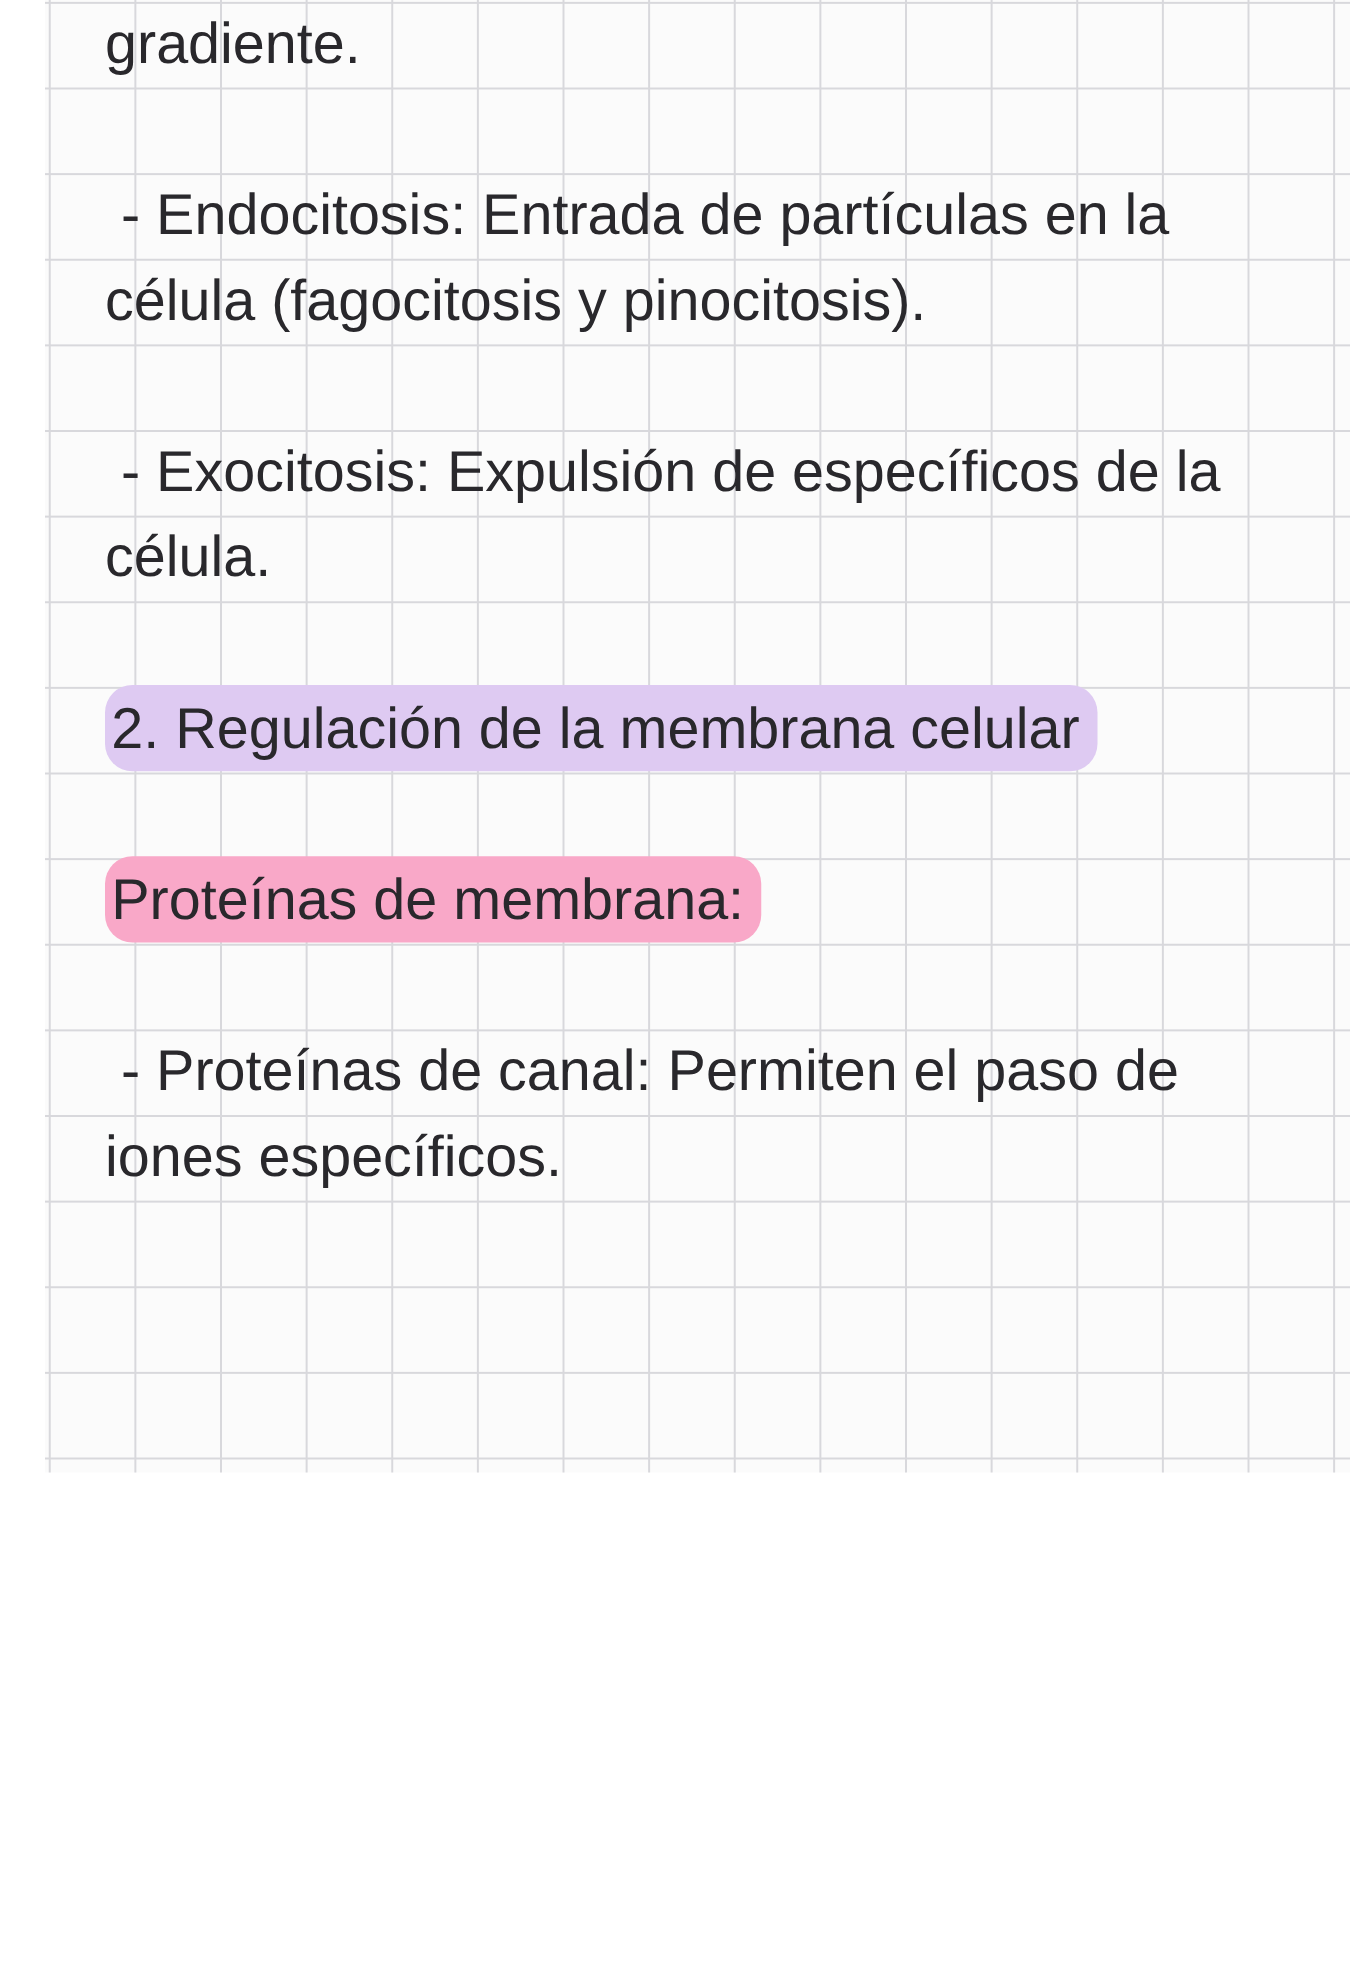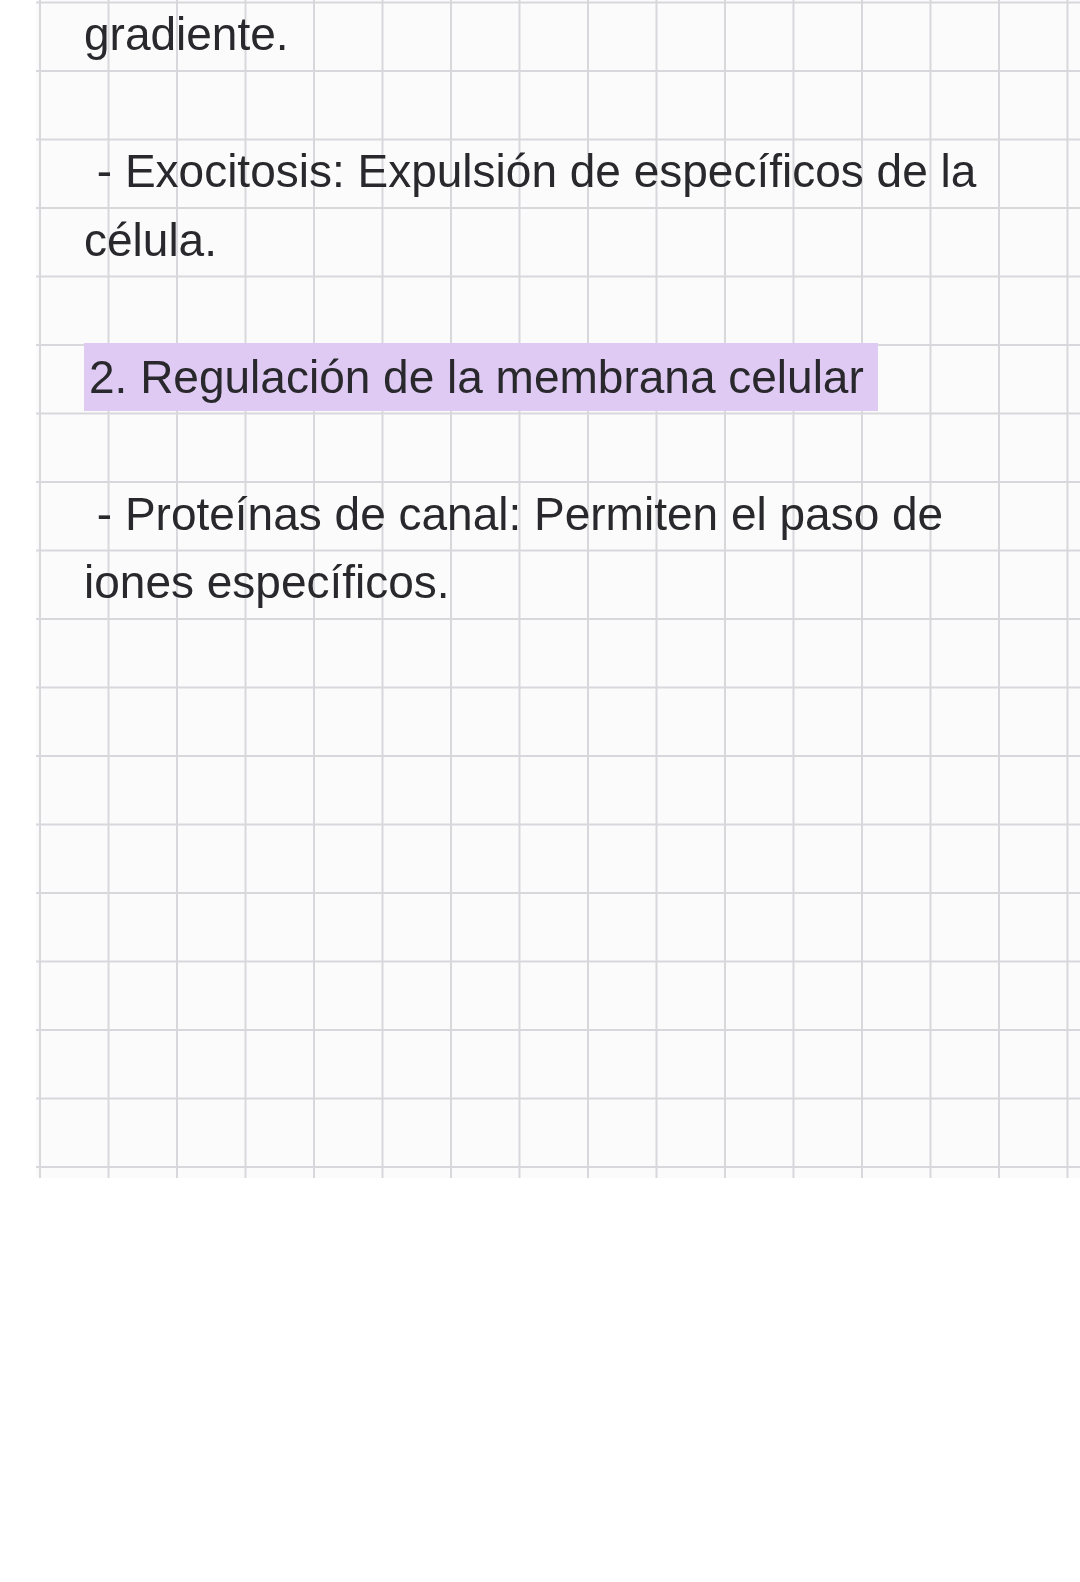--- a/index.html
+++ b/index.html
@@ -50,6 +50,8 @@
 
 <div class="page" id="page">
     <p class="block">gradiente.</p>
+    <p class="block"> - Endocitosis: Entrada de partículas en la
+célula (fagocitosis y pinocitosis).</p>
     <p class="block"> - Exocitosis: Expulsión de específicos de la
 célula.</p>
     <p class="block"><span class="hl hl-purple">2. Regulación de la membrana celular</span></p>

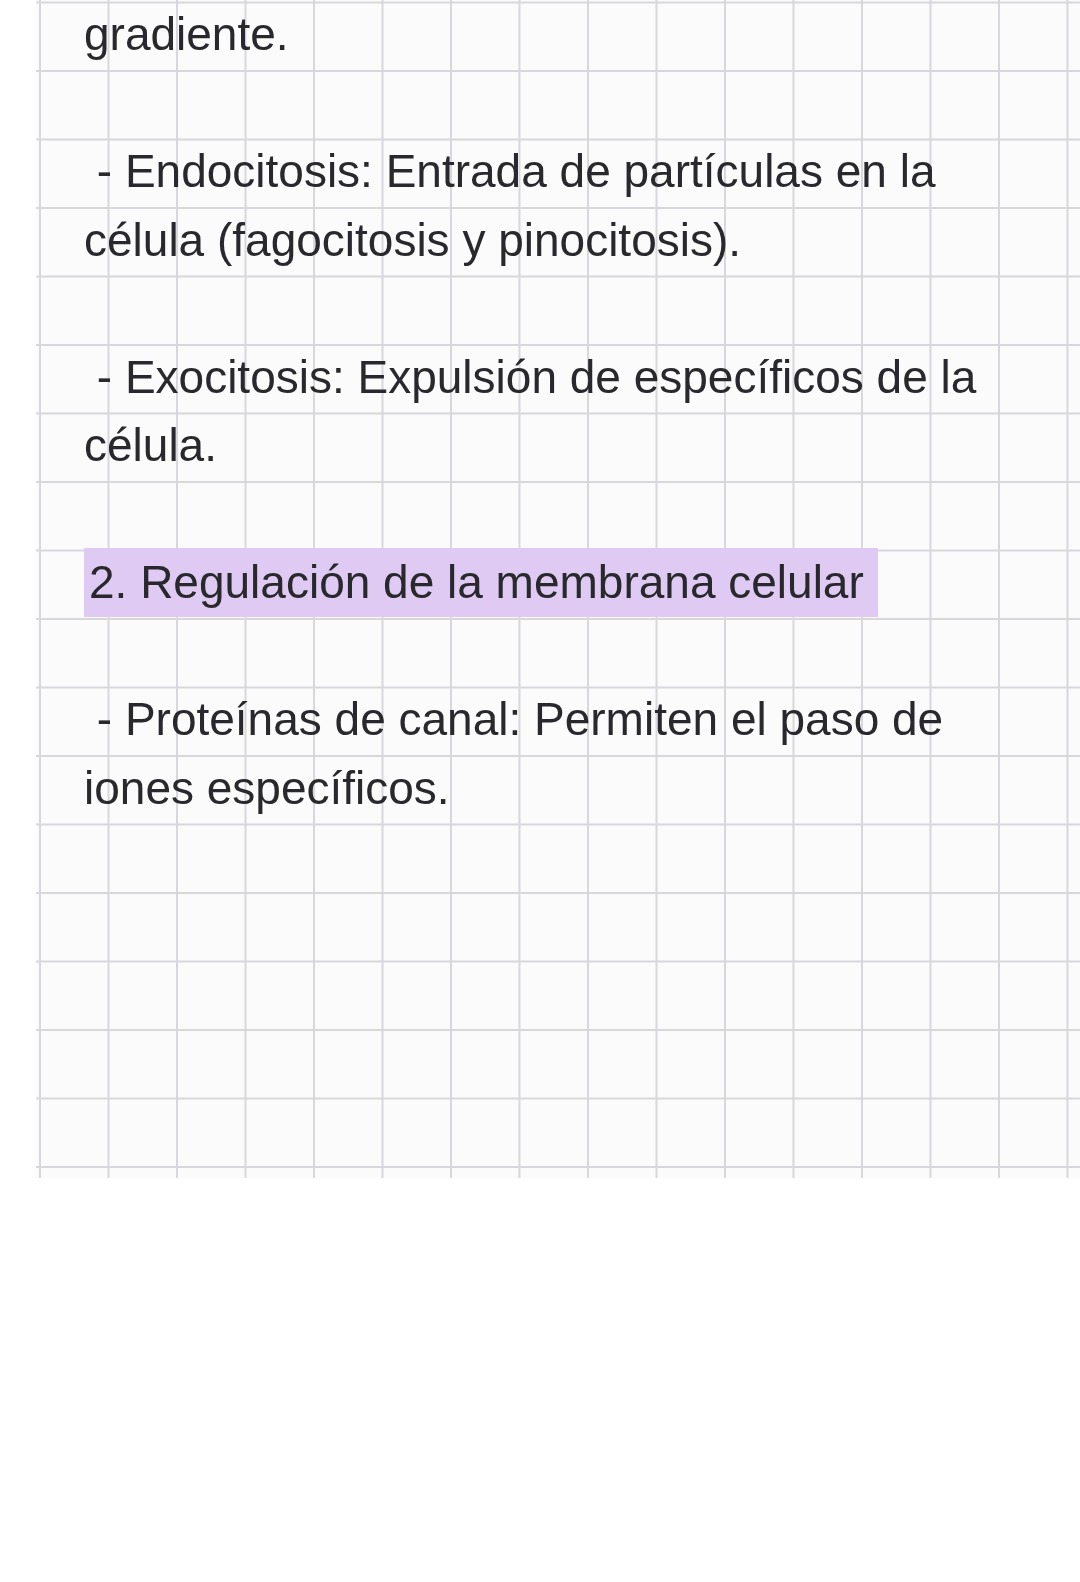--- a/index.html
+++ b/index.html
@@ -41,6 +41,7 @@
     display: inline-block;
     line-height: 68.5px;
     padding: 0 14px 0 5px;
+    border-radius: 22px;
   }
   .hl-purple { background-color: var(--highlight-purple, #decaf2); }
   .hl-pink   { background-color: var(--highlight-pink, #f9a8c8); }

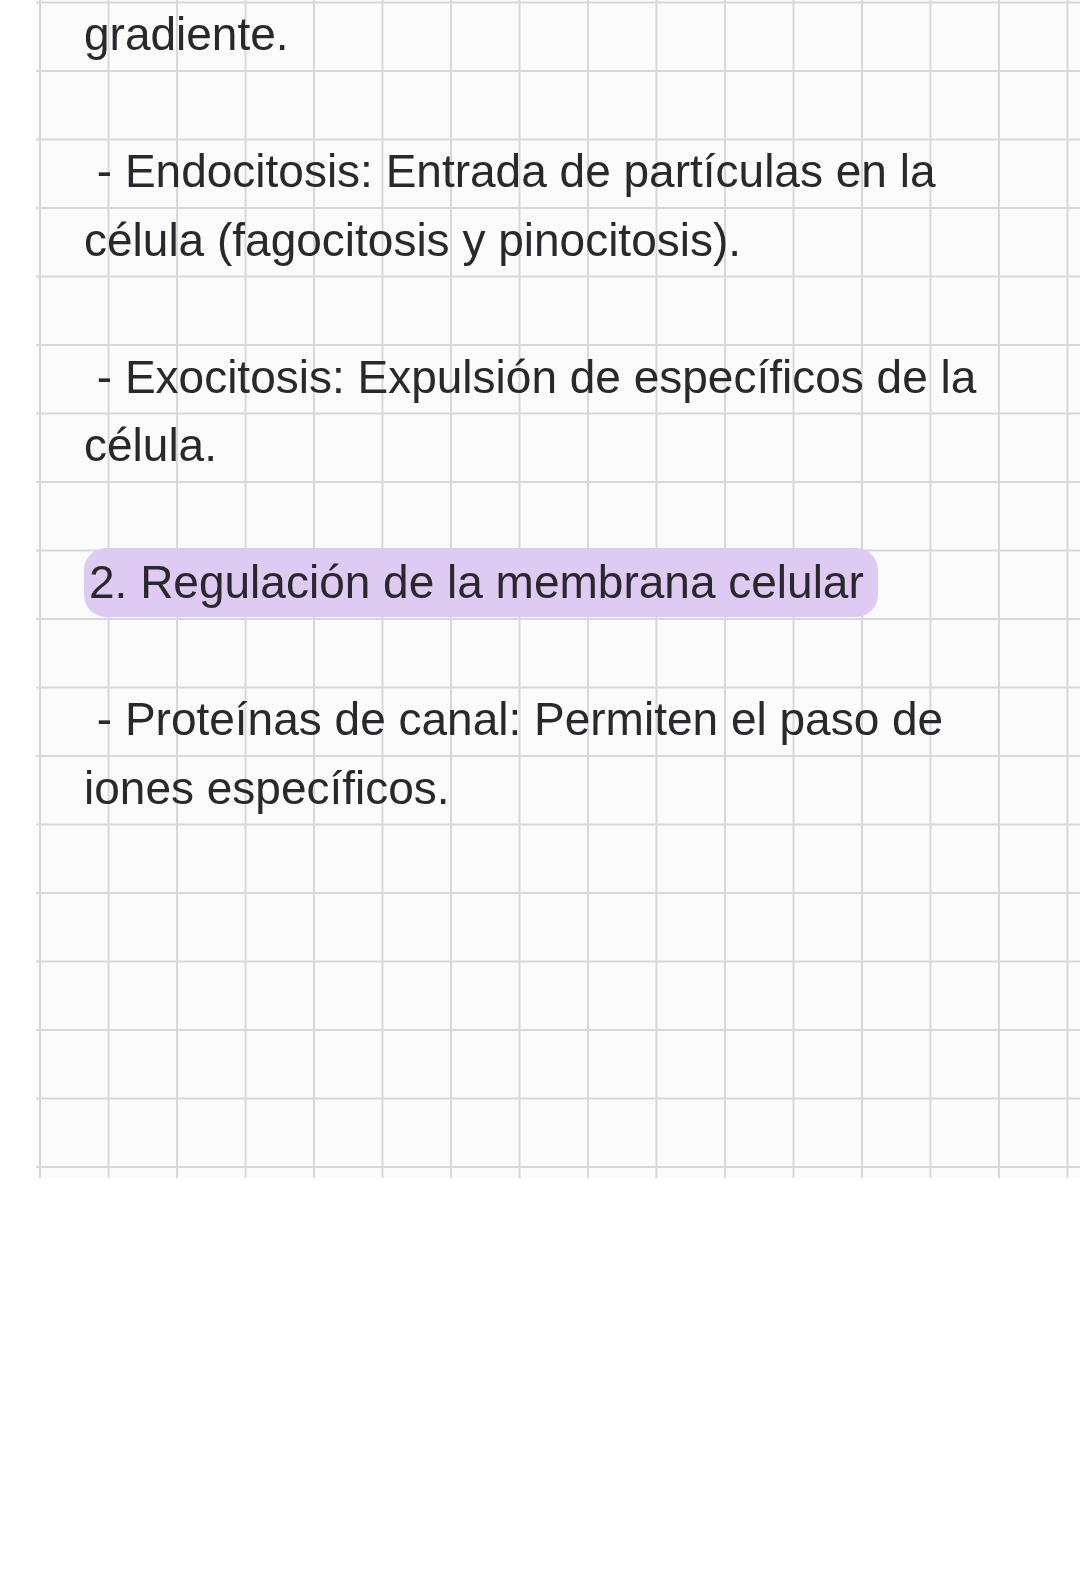--- a/index.html
+++ b/index.html
@@ -56,6 +56,7 @@
     <p class="block"> - Exocitosis: Expulsión de específicos de la
 célula.</p>
     <p class="block"><span class="hl hl-purple">2. Regulación de la membrana celular</span></p>
+    <p class="block"><span class="hl hl-pink">Proteínas de membrana:</span></p>
     <p class="block"> - Proteínas de canal: Permiten el paso de
 iones específicos.</p>
   </div>

